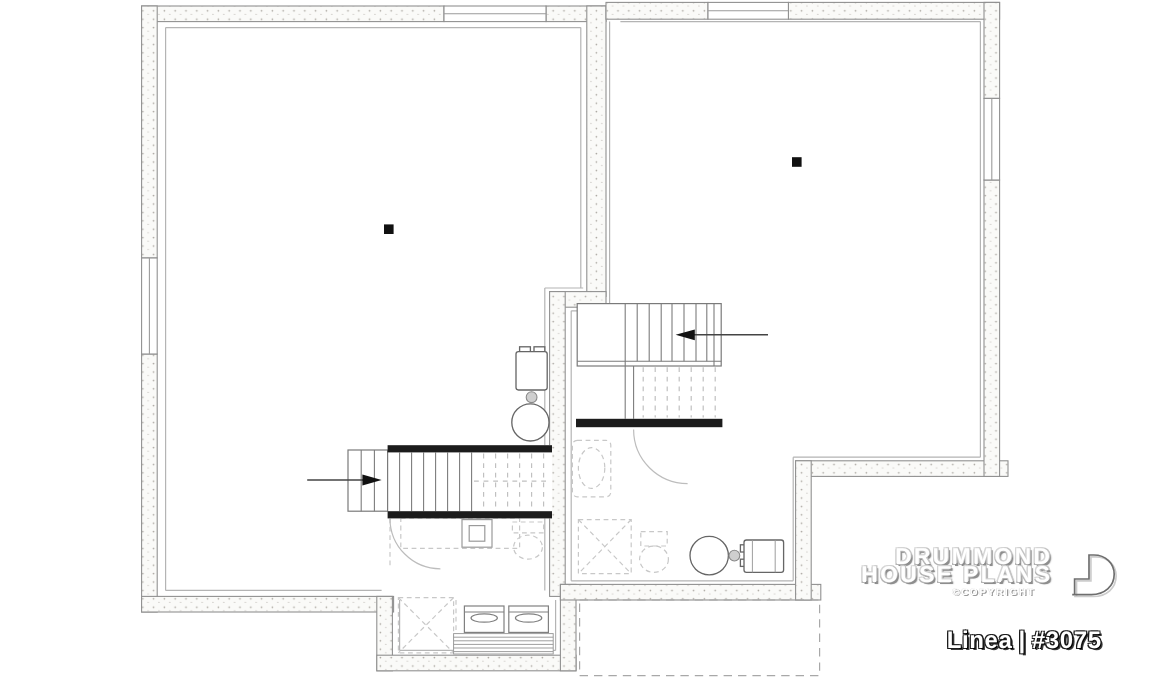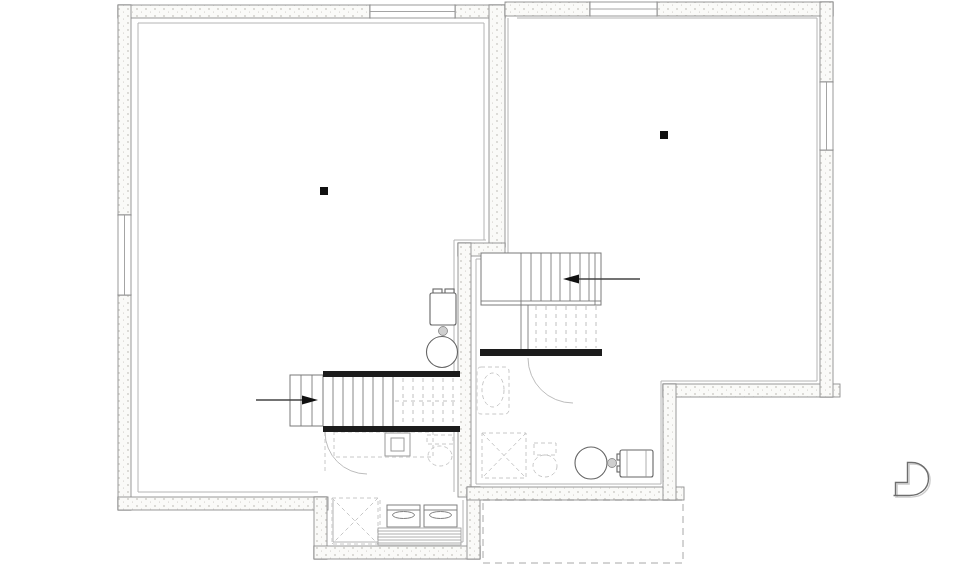--- a/index.html
+++ b/index.html
@@ -234,6 +234,11 @@
 
   <div class="logo-block">
     <div class="logo-top">
+      <div class="logo-text-col">
+        <span class="logo-line">DRUMMOND</span>
+        <span class="logo-line">HOUSE PLANS</span>
+        <span class="copyright">©COPYRIGHT</span>
+      </div>
       <span>
         <svg width="52" height="50" viewBox="0 0 52 50">
           <path d="M11.5 44.5 h16 c11 0 19-7 19-17 0-9-7-16-17-16 h-4 v20 h-12 v13" fill="none" stroke="#cccccc" stroke-width="1.4" transform="translate(1.6,1.6)"></path>

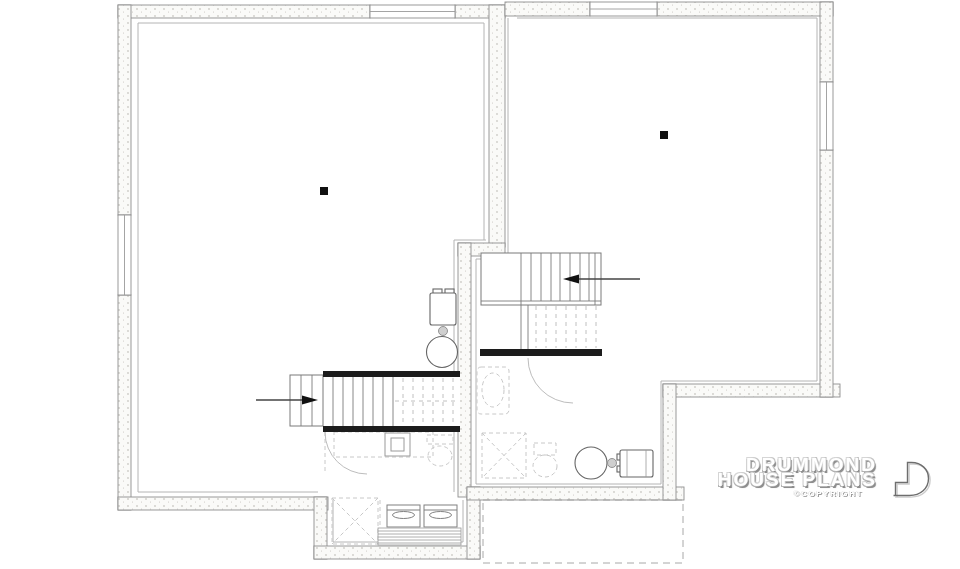--- a/index.html
+++ b/index.html
@@ -246,6 +246,9 @@
         </svg>
       </span>
     </div>
+    <div class="plan-label">
+      <span>Linea</span><span class="sep">|</span><span>#3075</span>
+    </div>
   </div>
 
 </div>

